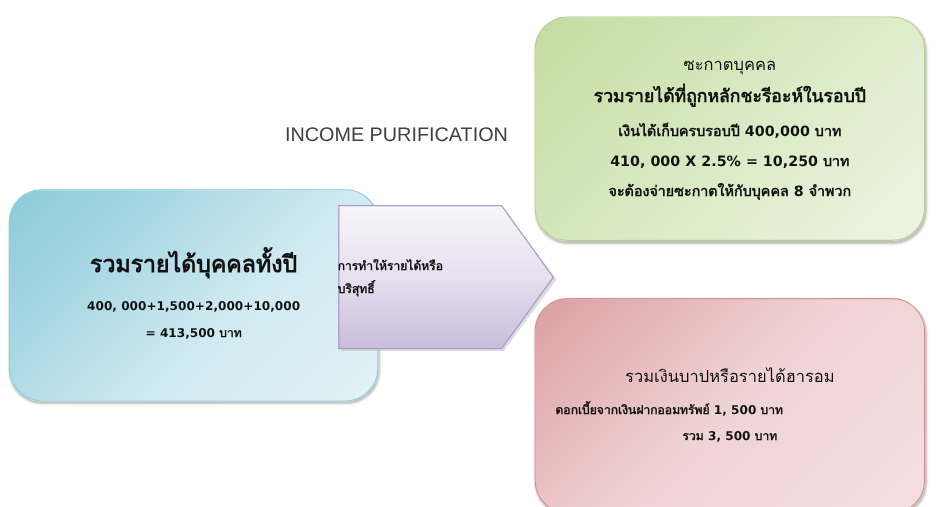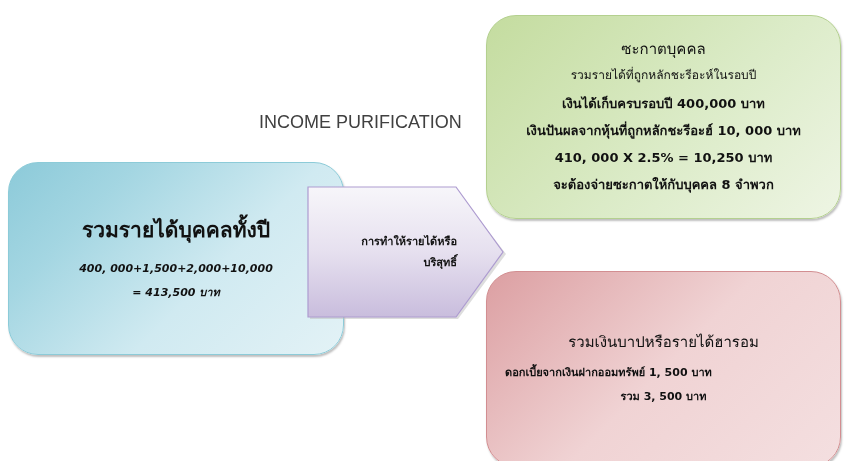--- a/index.html
+++ b/index.html
@@ -31,7 +31,7 @@
     text-align: center;
   }
   .box-green .head { font-size: 15px; margin-bottom: 4px; }
-  .box-green .sub { font-size: 12px; font-weight: normal; margin-bottom: 6px; }
+  .box-green .sub { font-size: 16px; font-weight: bold; margin-bottom: 6px; }
   .box-green .line { font-size: 13px; font-weight: bold; margin: 3px 0; }
   .box-red {
     left: 486px; top: 271px; width: 355px; height: 196px;

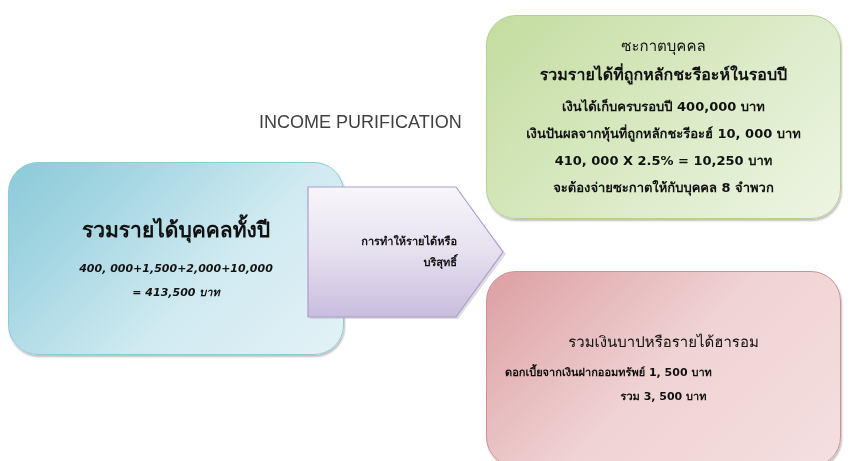--- a/index.html
+++ b/index.html
@@ -84,7 +84,6 @@
   <div class="head">ซะกาตบุคคล</div>
   <div class="sub">รวมรายได้ที่ถูกหลักชะรีอะห์ในรอบปี</div>
   <div class="line">เงินได้เก็บครบรอบปี 400,000 บาท</div>
-  <div class="line">เงินปันผลจากหุ้นที่ถูกหลักชะรีอะฮ์  10, 000 บาท</div>
   <div class="line">410, 000 X 2.5% = 10,250 บาท</div>
   <div class="line">จะต้องจ่ายซะกาตให้กับบุคคล 8 จำพวก</div>
 </div>

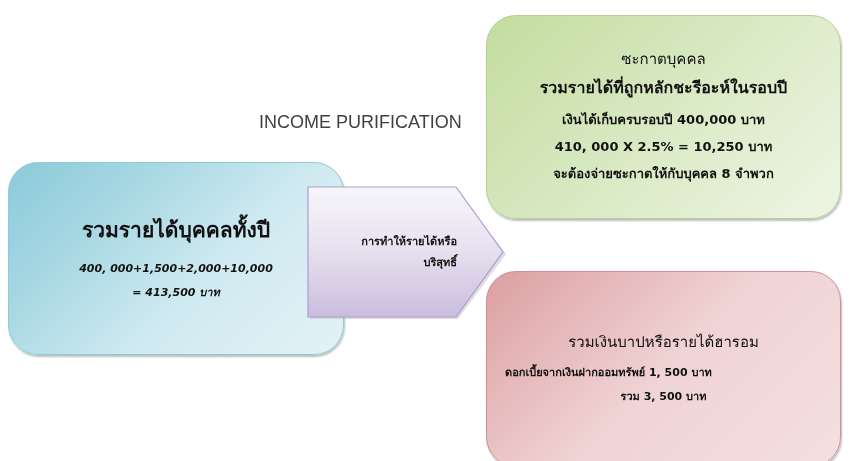--- a/index.html
+++ b/index.html
@@ -17,7 +17,7 @@
     box-shadow: 1px 2px 2px rgba(0,0,0,0.25);
   }
   .box-blue {
-    left: 8px; top: 162px; width: 336px; height: 193px;
+    left: 8px; top: 172px; width: 336px; height: 193px;
     border: 1.5px solid #8ccbd8;
     background: linear-gradient(135deg, #ddeff5 0%, #cbe7ef 45%, #98d0de 100%);
     background: linear-gradient(315deg, #e3f2f6 0%, #d0eaf1 40%, #a4d6e2 75%, #8ccad9 100%);

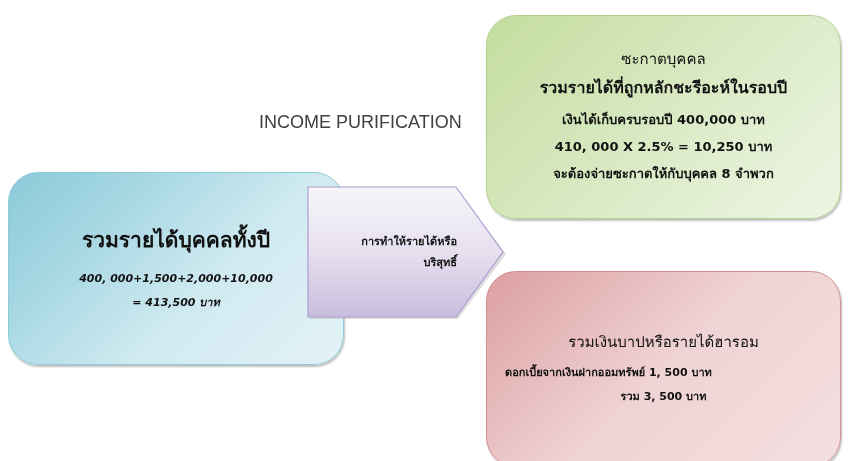--- a/index.html
+++ b/index.html
@@ -47,7 +47,7 @@
   .arrow svg { position: absolute; left: 0; top: 0; }
   .arrow-text {
     position: absolute; left: 0; top: 0; width: 150px; height: 132px;
-    display: flex; flex-direction: column; align-items: flex-end; justify-content: center; text-align: center;
+    display: flex; flex-direction: column; align-items: flex-start; justify-content: center; text-align: center;
     font-size: 11px; font-weight: bold; line-height: 21px;
   }
 </style>

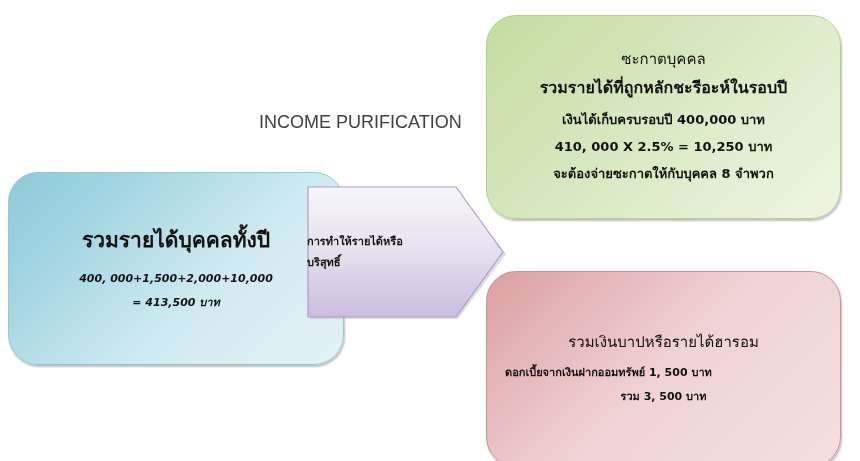--- a/index.html
+++ b/index.html
@@ -23,7 +23,7 @@
     background: linear-gradient(315deg, #e3f2f6 0%, #d0eaf1 40%, #a4d6e2 75%, #8ccad9 100%);
   }
   .box-blue .main { font-size: 21px; font-weight: bold; margin-bottom: 12px; font-family: "DejaVu Serif", serif; }
-  .box-blue .line { font-size: 11px; font-weight: bold; margin: 4px 12px; font-style: italic; }
+  .box-blue .line { font-size: 11px; font-weight: bold; margin: 4px 12px; }
   .box-green {
     left: 486px; top: 15px; width: 355px; height: 204px;
     border: 1.5px solid #b4d08f;

